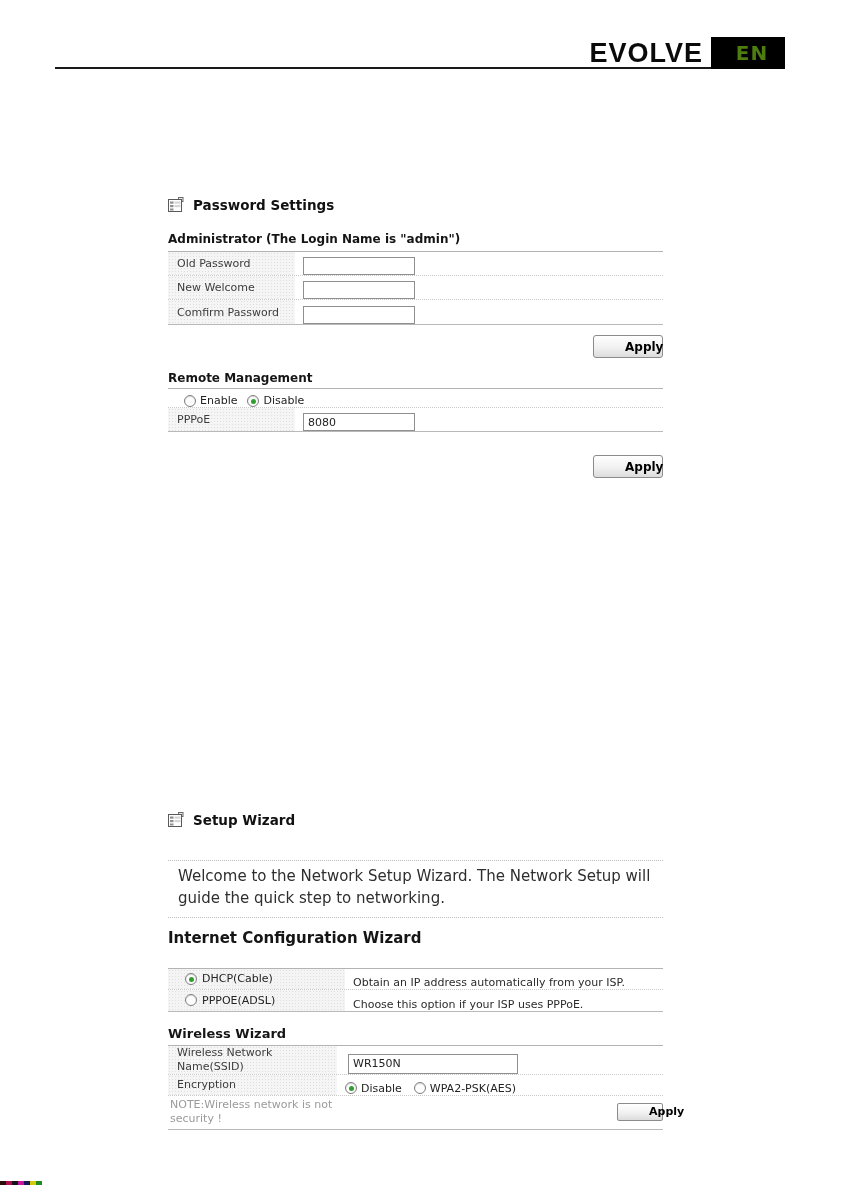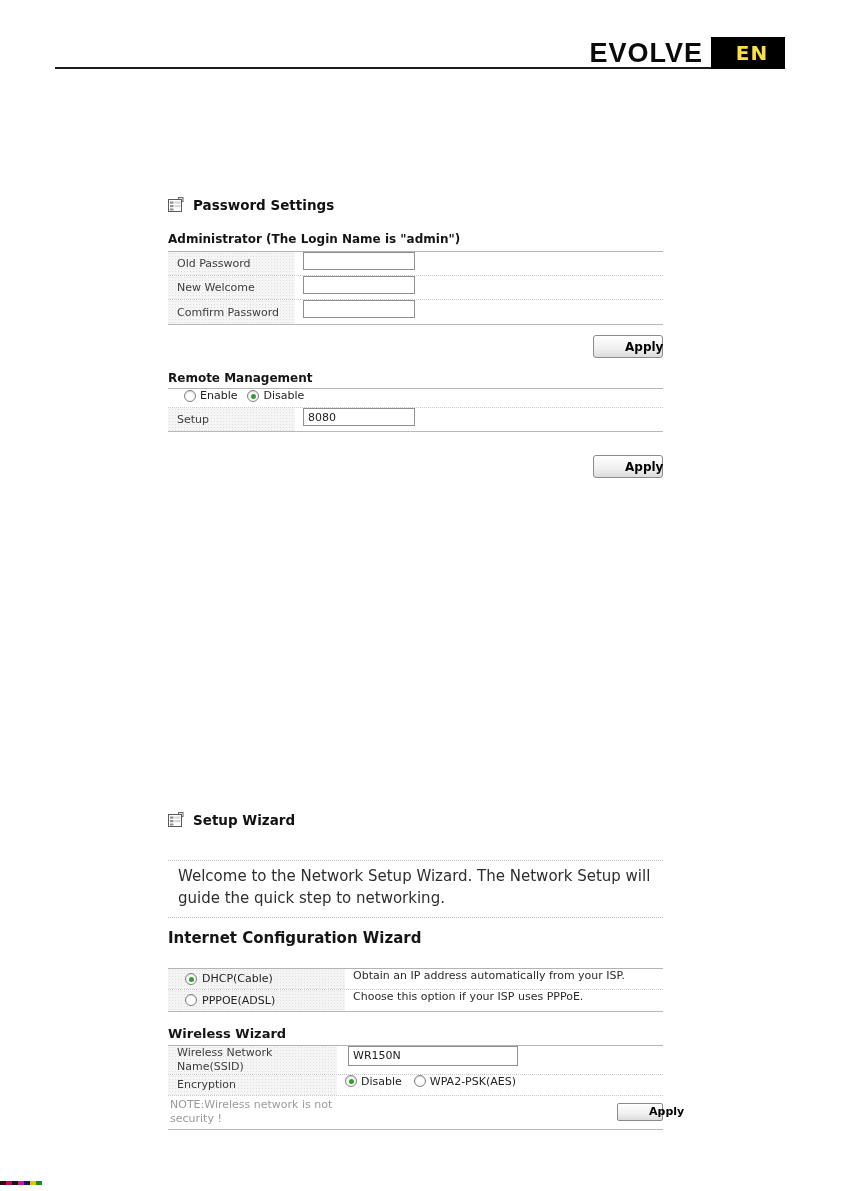--- a/index.html
+++ b/index.html
@@ -12,7 +12,7 @@
           font-size:27px; font-weight:900; letter-spacing:1px; color:#0a0a0a;
           transform:scaleY(1.02); font-family:Liberation Sans, sans-serif; }
   .lang-badge { position:absolute; left:711px; top:37px; width:74px; height:32px; background:#000;
-          color:#fde047; font-size:20px; font-weight:bold; display:flex; align-items:center; justify-content:center;
+          color:#4d7c0f; font-size:20px; font-weight:bold; display:flex; align-items:center; justify-content:center;
           letter-spacing:1px;padding-left:8px; }
 
   

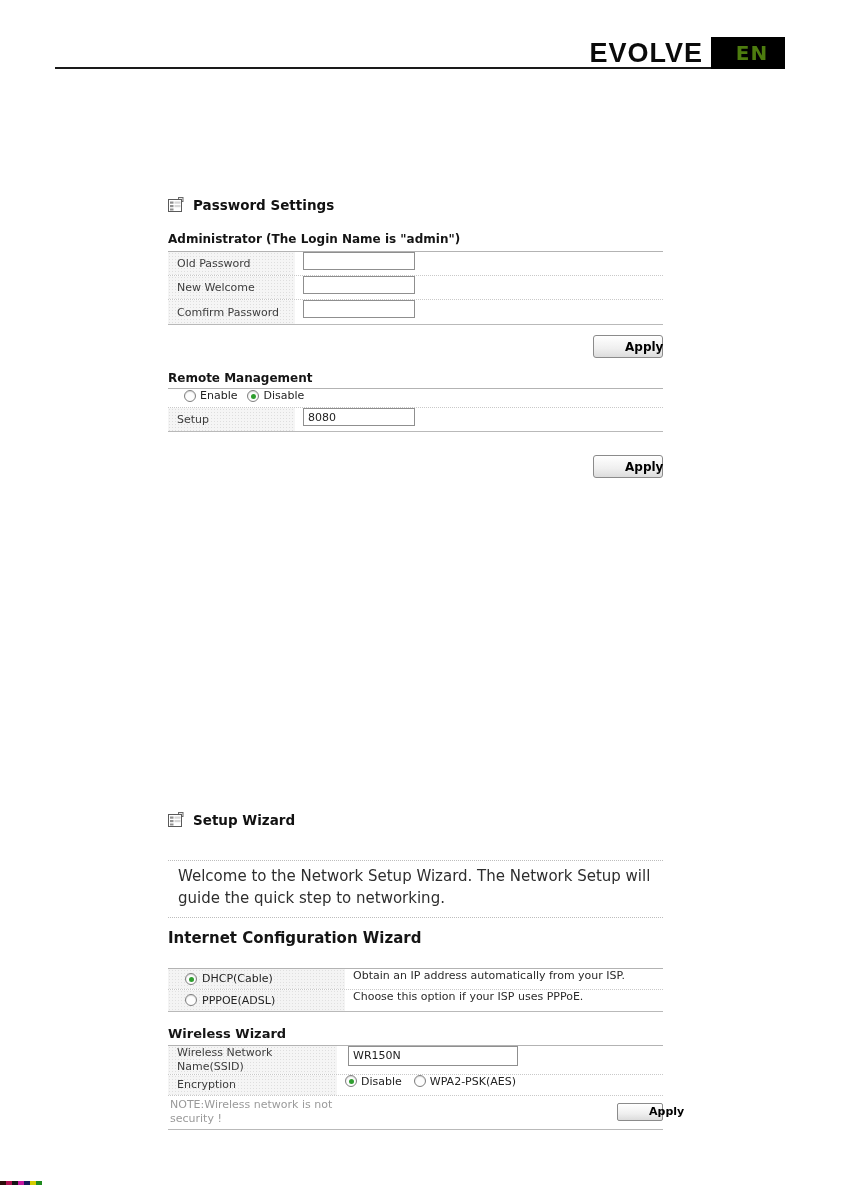--- a/index.html
+++ b/index.html
@@ -21,7 +21,7 @@
   .sec-title svg { flex:0 0 auto; }
   .sub-heading { font-weight:bold; font-size:12px; color:#151515; }
   .tbl { border-top:1px solid #b3b3b3; border-bottom:1px solid #b9b9b9; }
-  .row { display:flex; align-items:flex-start; border-bottom:1px dotted #c9c9c9; }
+  .row { display:flex; align-items:flex-end; border-bottom:1px dotted #c9c9c9; }
   .row:last-child { border-bottom:none; }
   .cell-label { align-self:stretch; display:flex; align-items:center; padding-left:9px;
           font-size:11px; color:#3d3d3d;

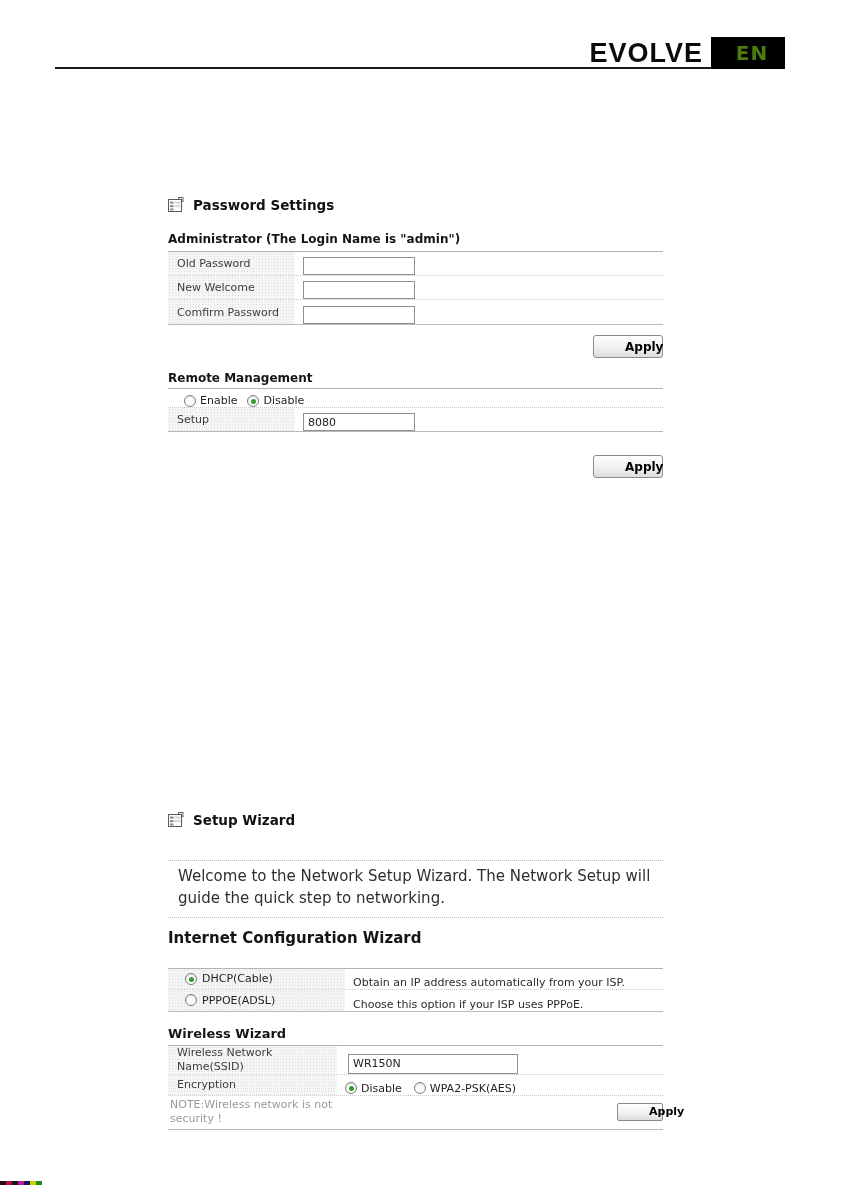--- a/index.html
+++ b/index.html
@@ -146,7 +146,7 @@
         </span>
       </div>
       <div class="row row-port">
-        <div class="cell-label">Setup</div>
+        <div class="cell-label">PPPoE</div>
         <div class="cell-val">
           <input class="txt" type="text" value="8080" style="">
         </div>

